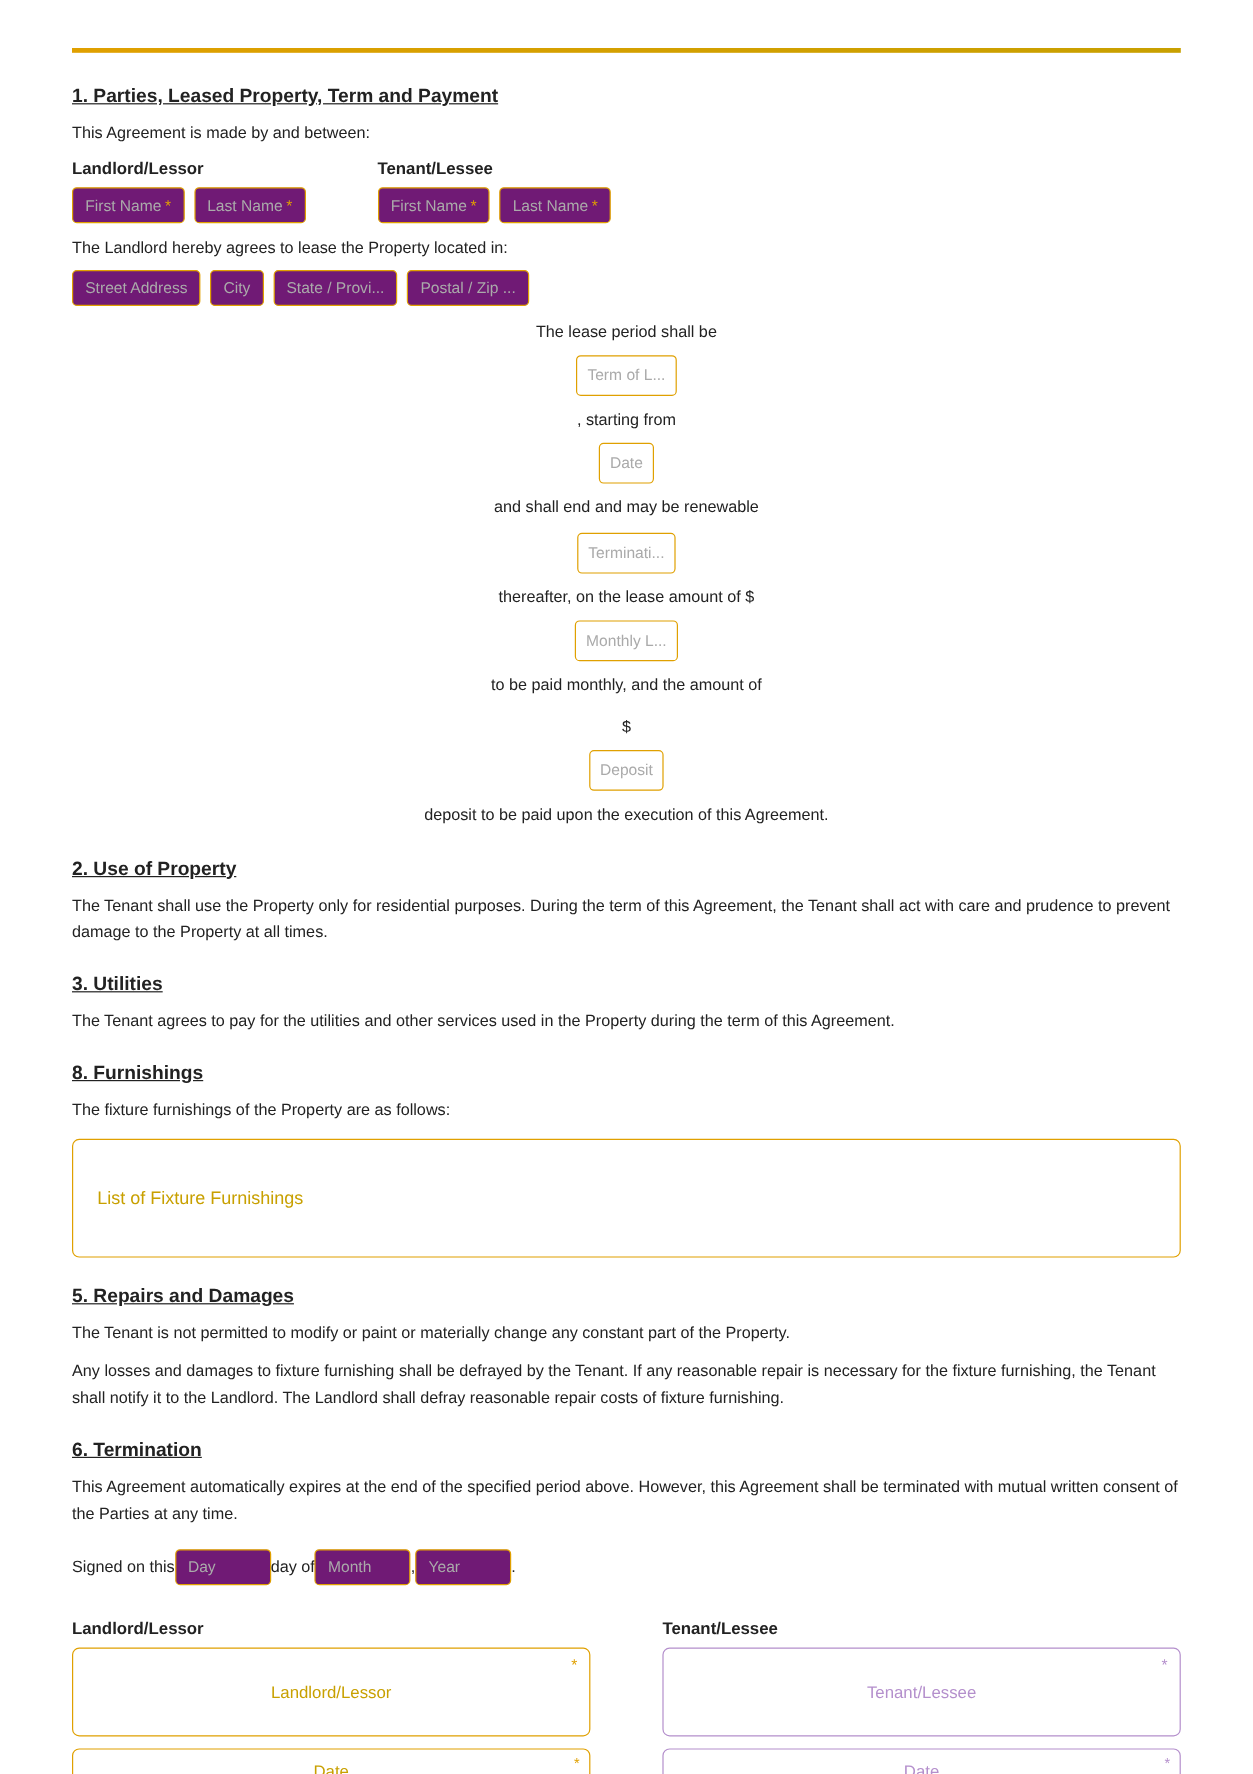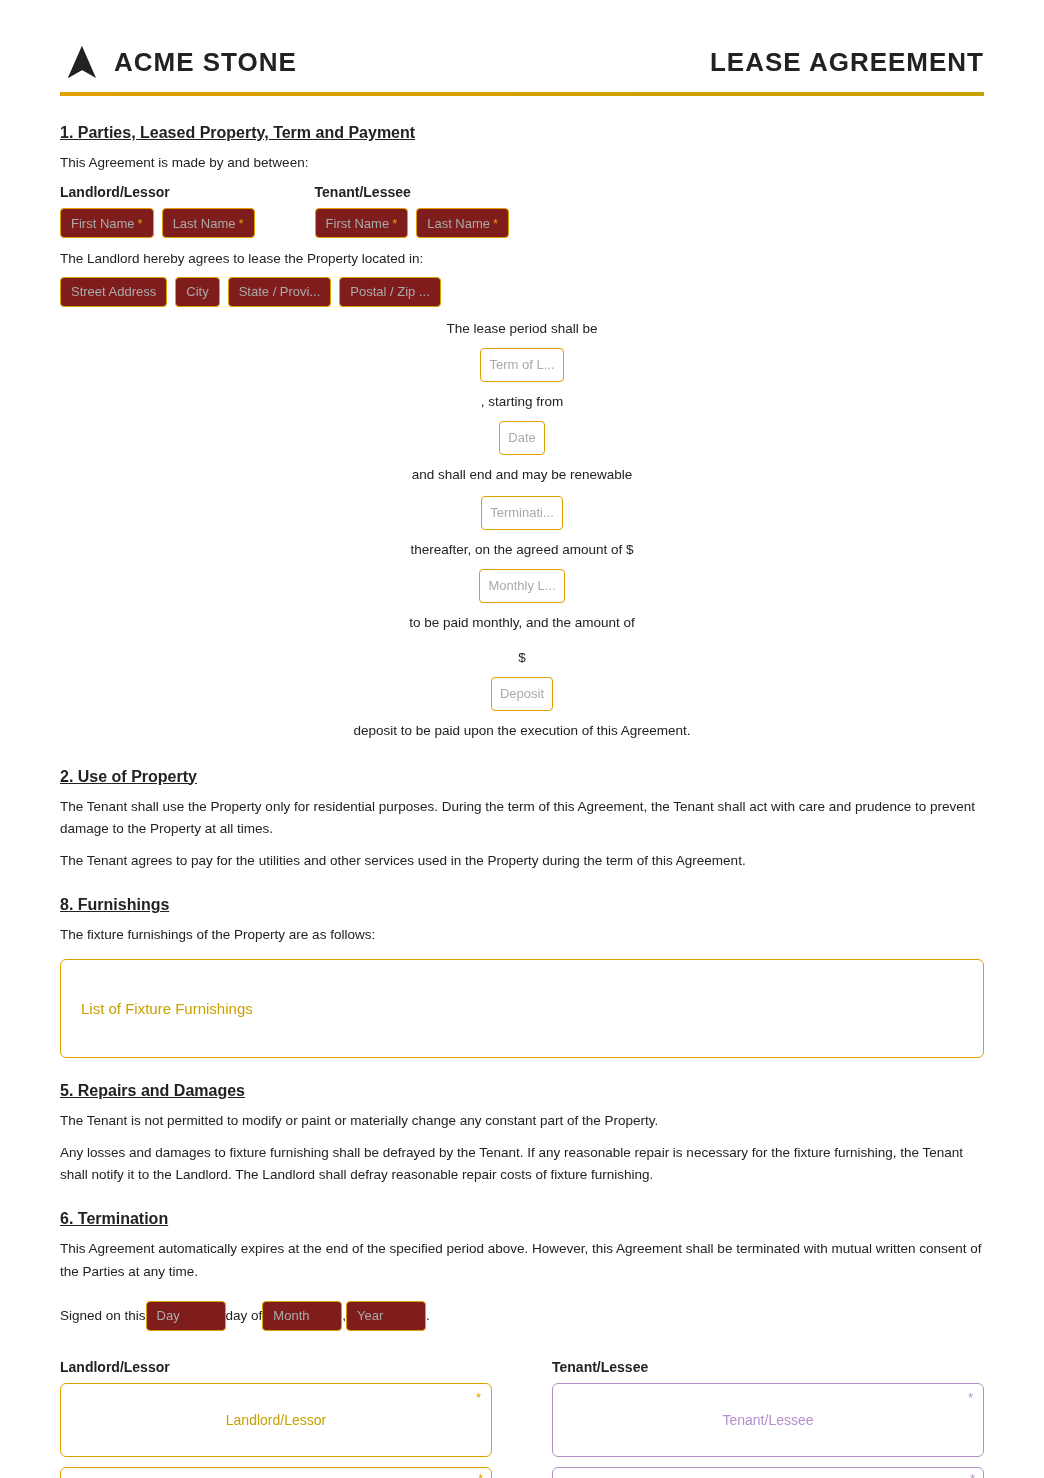--- a/index.html
+++ b/index.html
@@ -194,17 +194,6 @@
 
 <div class="page">
 
-  <div class="header">
-    <div class="logo">
-      <svg class="logo-icon" width="44" height="44" viewBox="0 0 44 44">
-
-        <polygon points="8,38 22,6 36,38 22,30" fill="#222"></polygon>
-        <polygon points="8,38 22,30 22,6" fill="#222"></polygon>
-      </svg>
-      <span style="font-size:26px;font-weight:900;color:#222;letter-spacing:1px;">ACME STONE</span>
-    </div>
-    <div class="doc-title">LEASE AGREEMENT</div>
-  </div>
   <div class="header-divider"></div>
 
   <div>

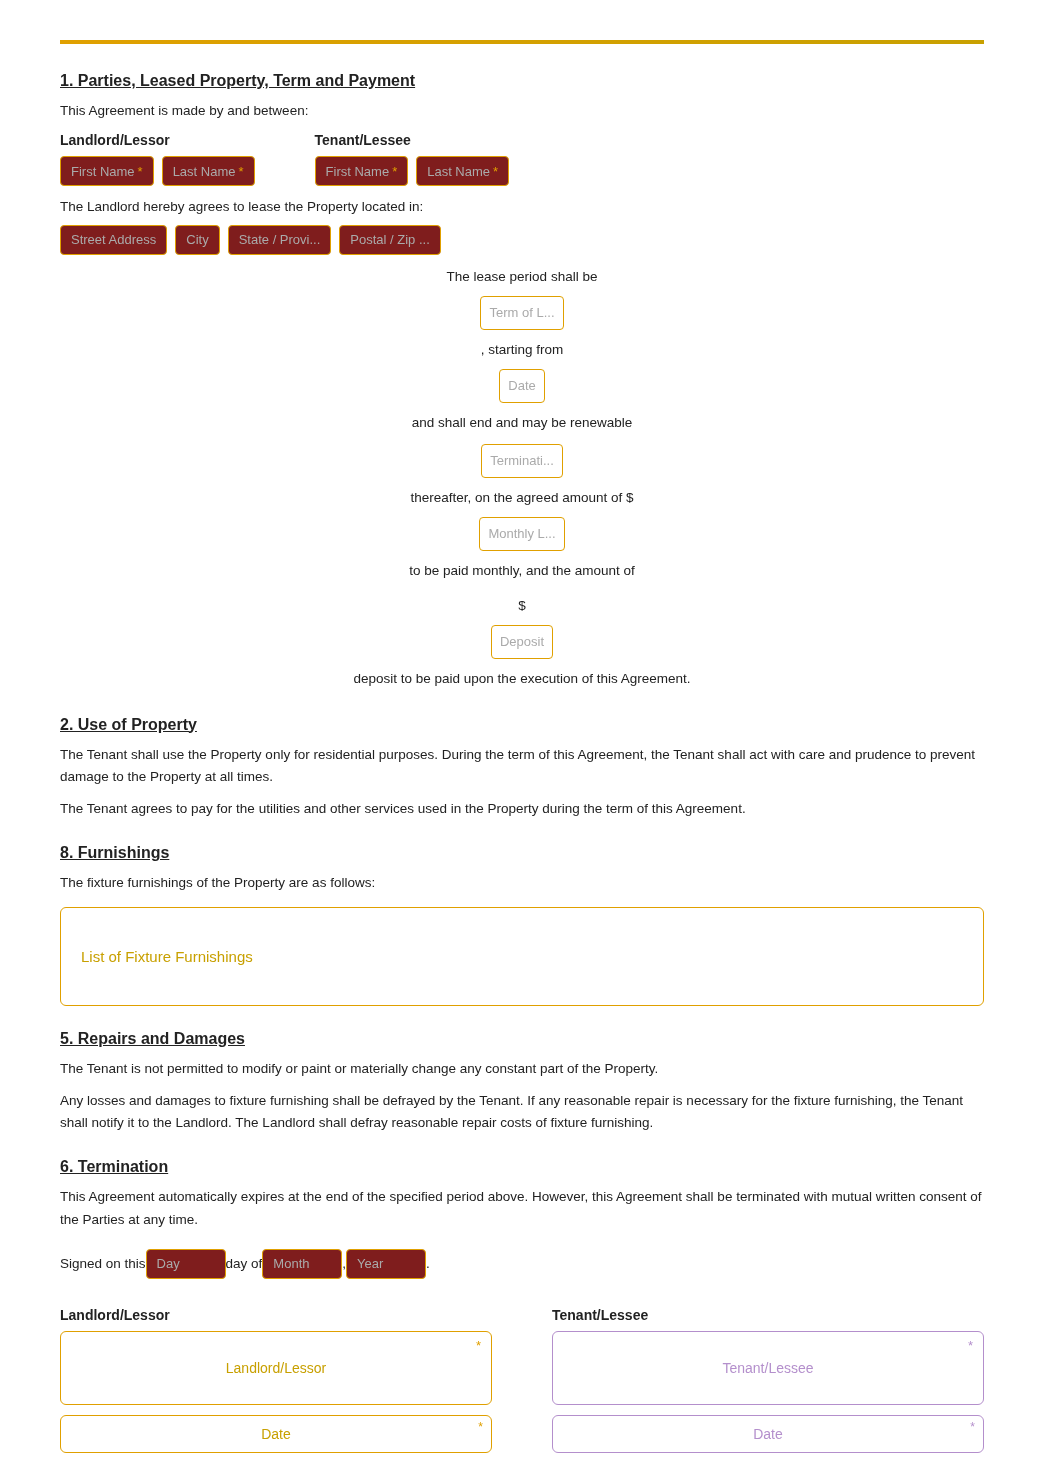--- a/index.html
+++ b/index.html
@@ -78,7 +78,7 @@
       padding: 5px 10px;
       color: #aaa;
       font-size: 13px;
-      background: #7f1d1d;
+      background: #701a75;
       display: inline-flex;
       align-items: center;
       gap: 2px;

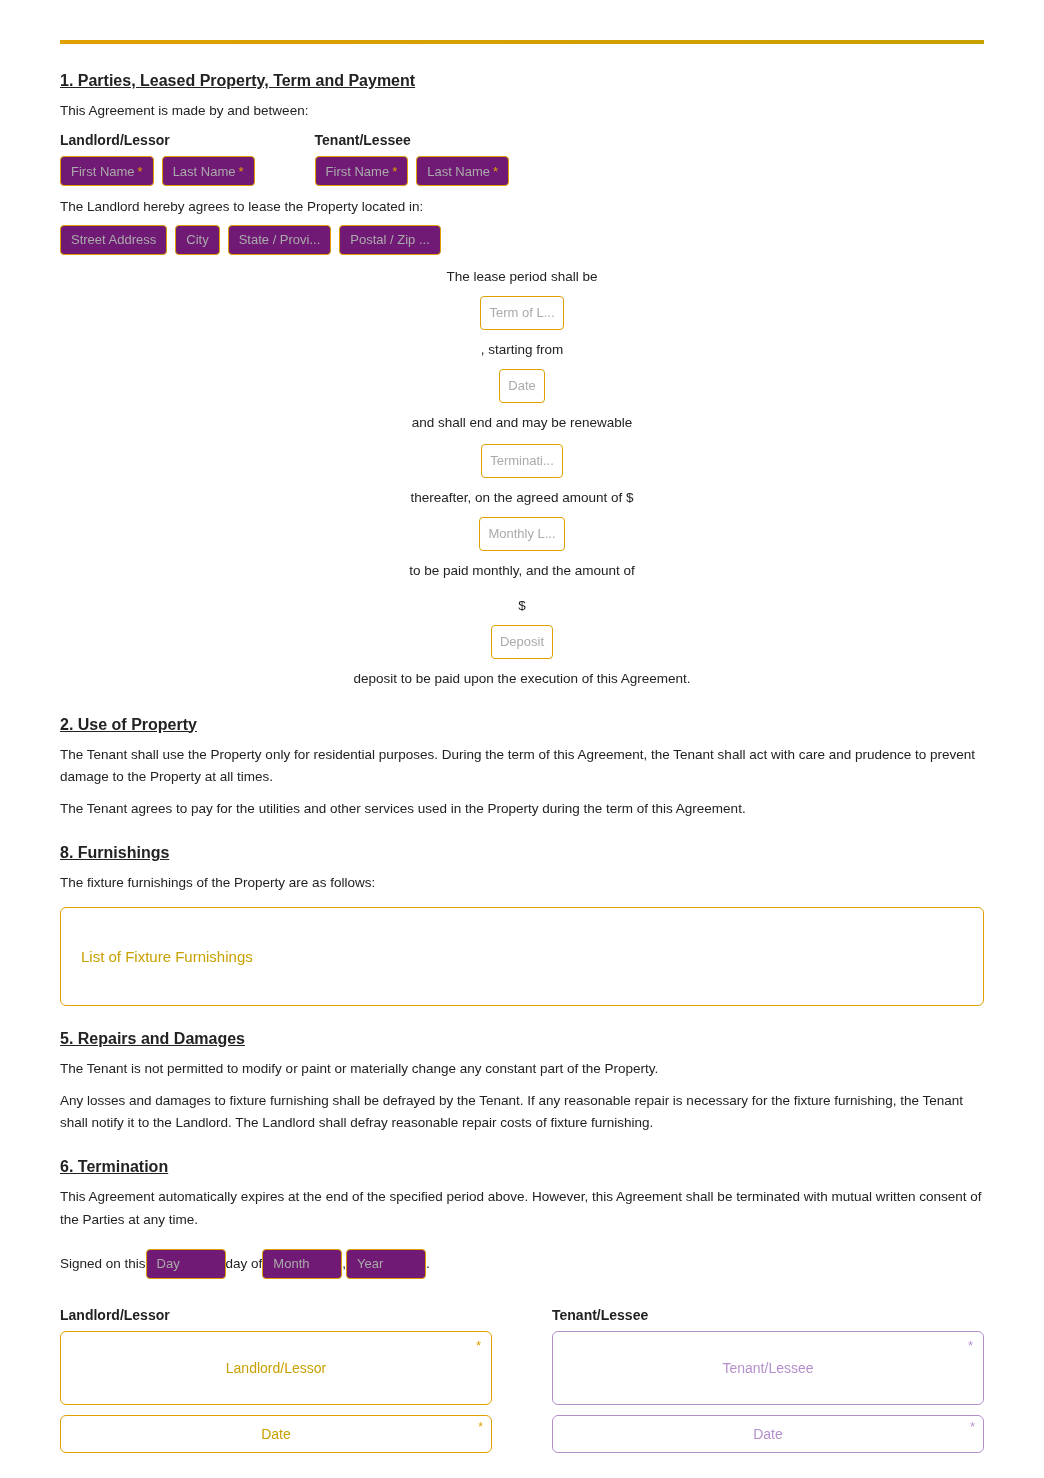--- a/index.html
+++ b/index.html
@@ -262,7 +262,7 @@
       <div class="field-inline">
         <span>Terminati...</span>
       </div>
-      <span>thereafter, on the agreed amount of $</span>
+      <span>thereafter, on the lease amount of $</span>
       <div class="field-inline">
         <span>Monthly L...</span>
       </div>

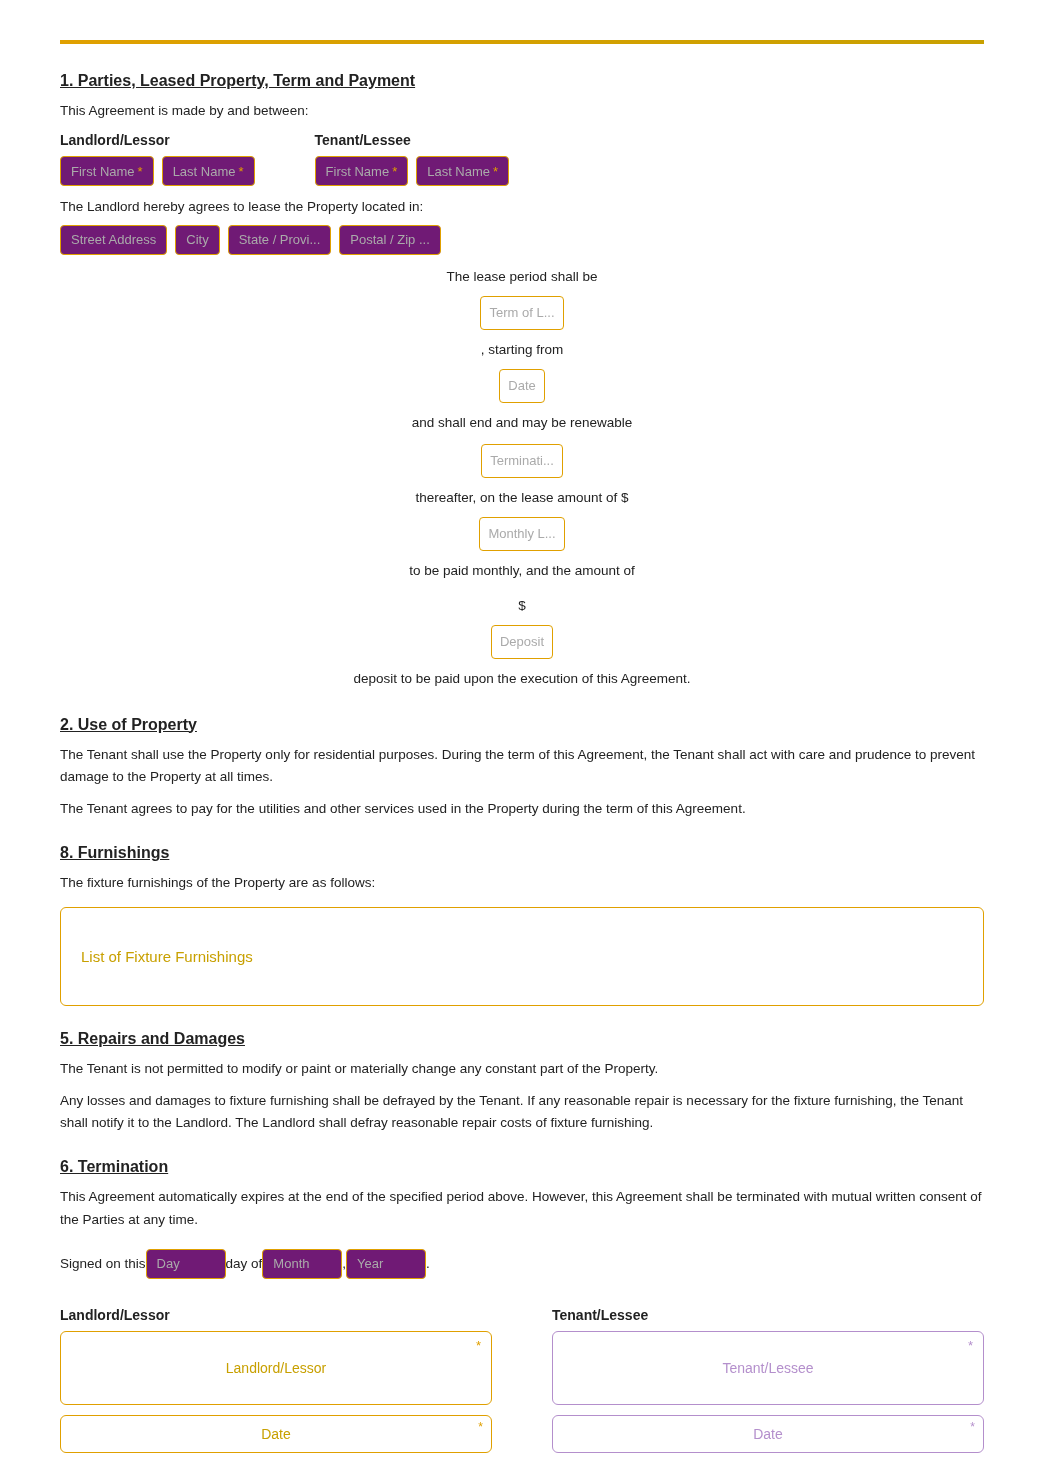--- a/index.html
+++ b/index.html
@@ -283,6 +283,7 @@
   </div>
 
   <div>
+    <div class="section-title">3. Utilities</div>
     <div class="section-body">The Tenant agrees to pay for the utilities and other services used in the Property during the term of this Agreement.</div>
   </div>
 

